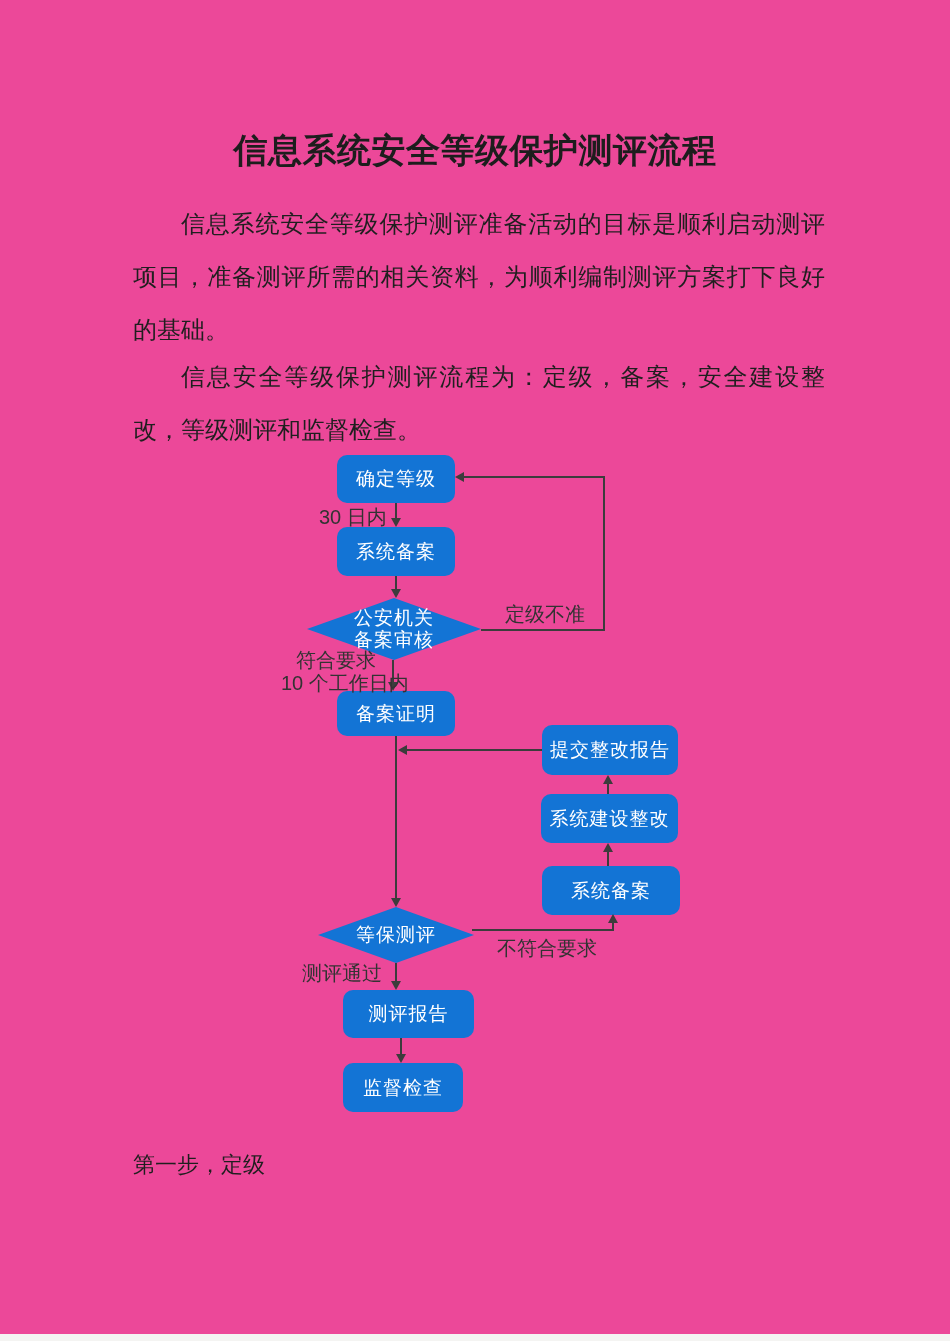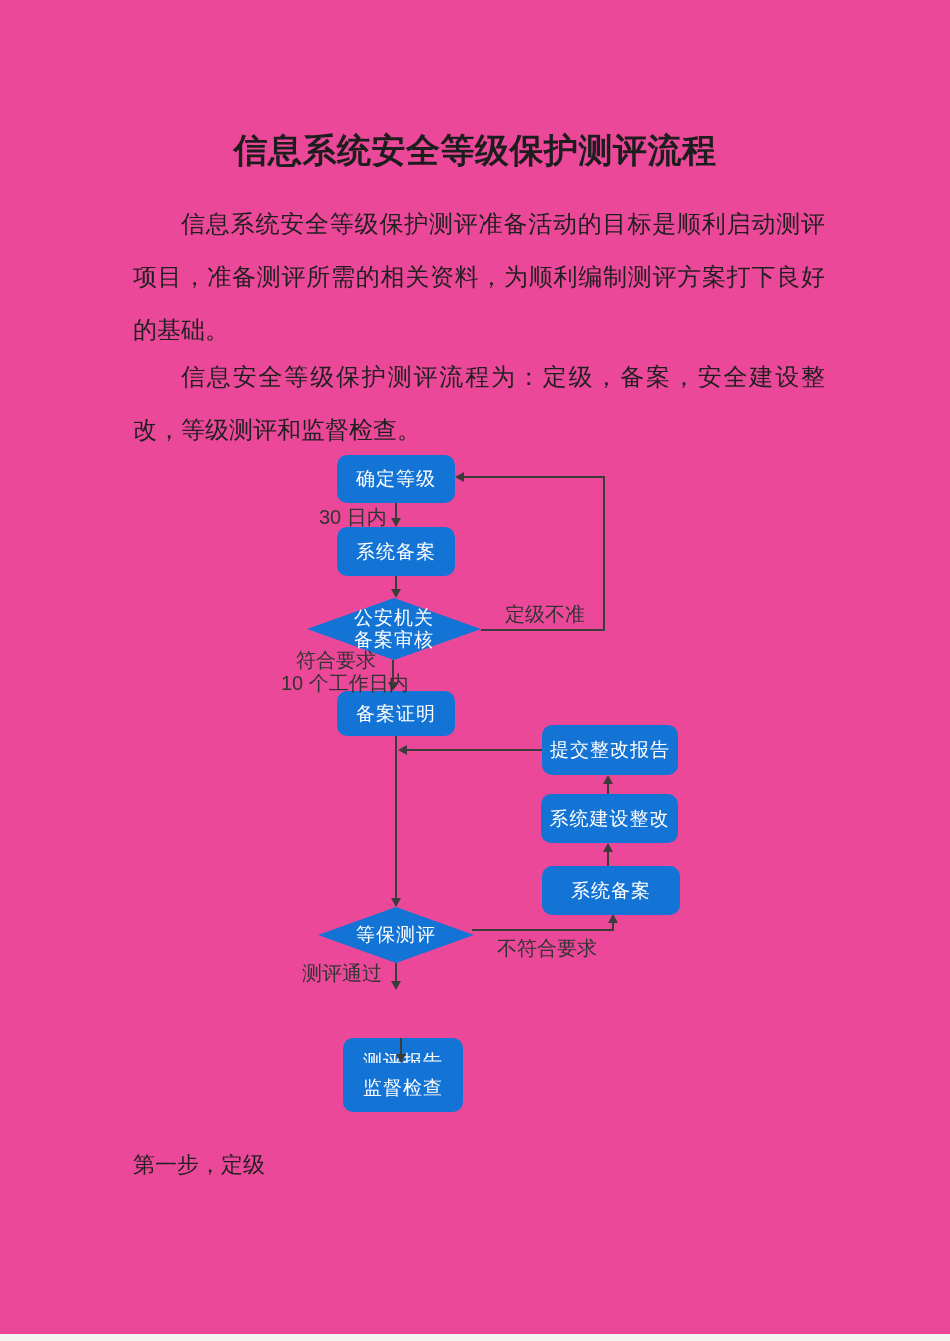--- a/index.html
+++ b/index.html
@@ -144,7 +144,7 @@
       <div class="diamond-label">等保测评</div>
     </div>
 
-    <div class="node" style="left:343px;top:1038px;width:120px;height:48px">测评报告</div>
+    <div class="node" style="left:343px;top:990px;width:131px;height:48px">测评报告</div>
 
     <div class="node" style="left:343px;top:1063px;width:120px;height:49px">监督检查</div>
 

